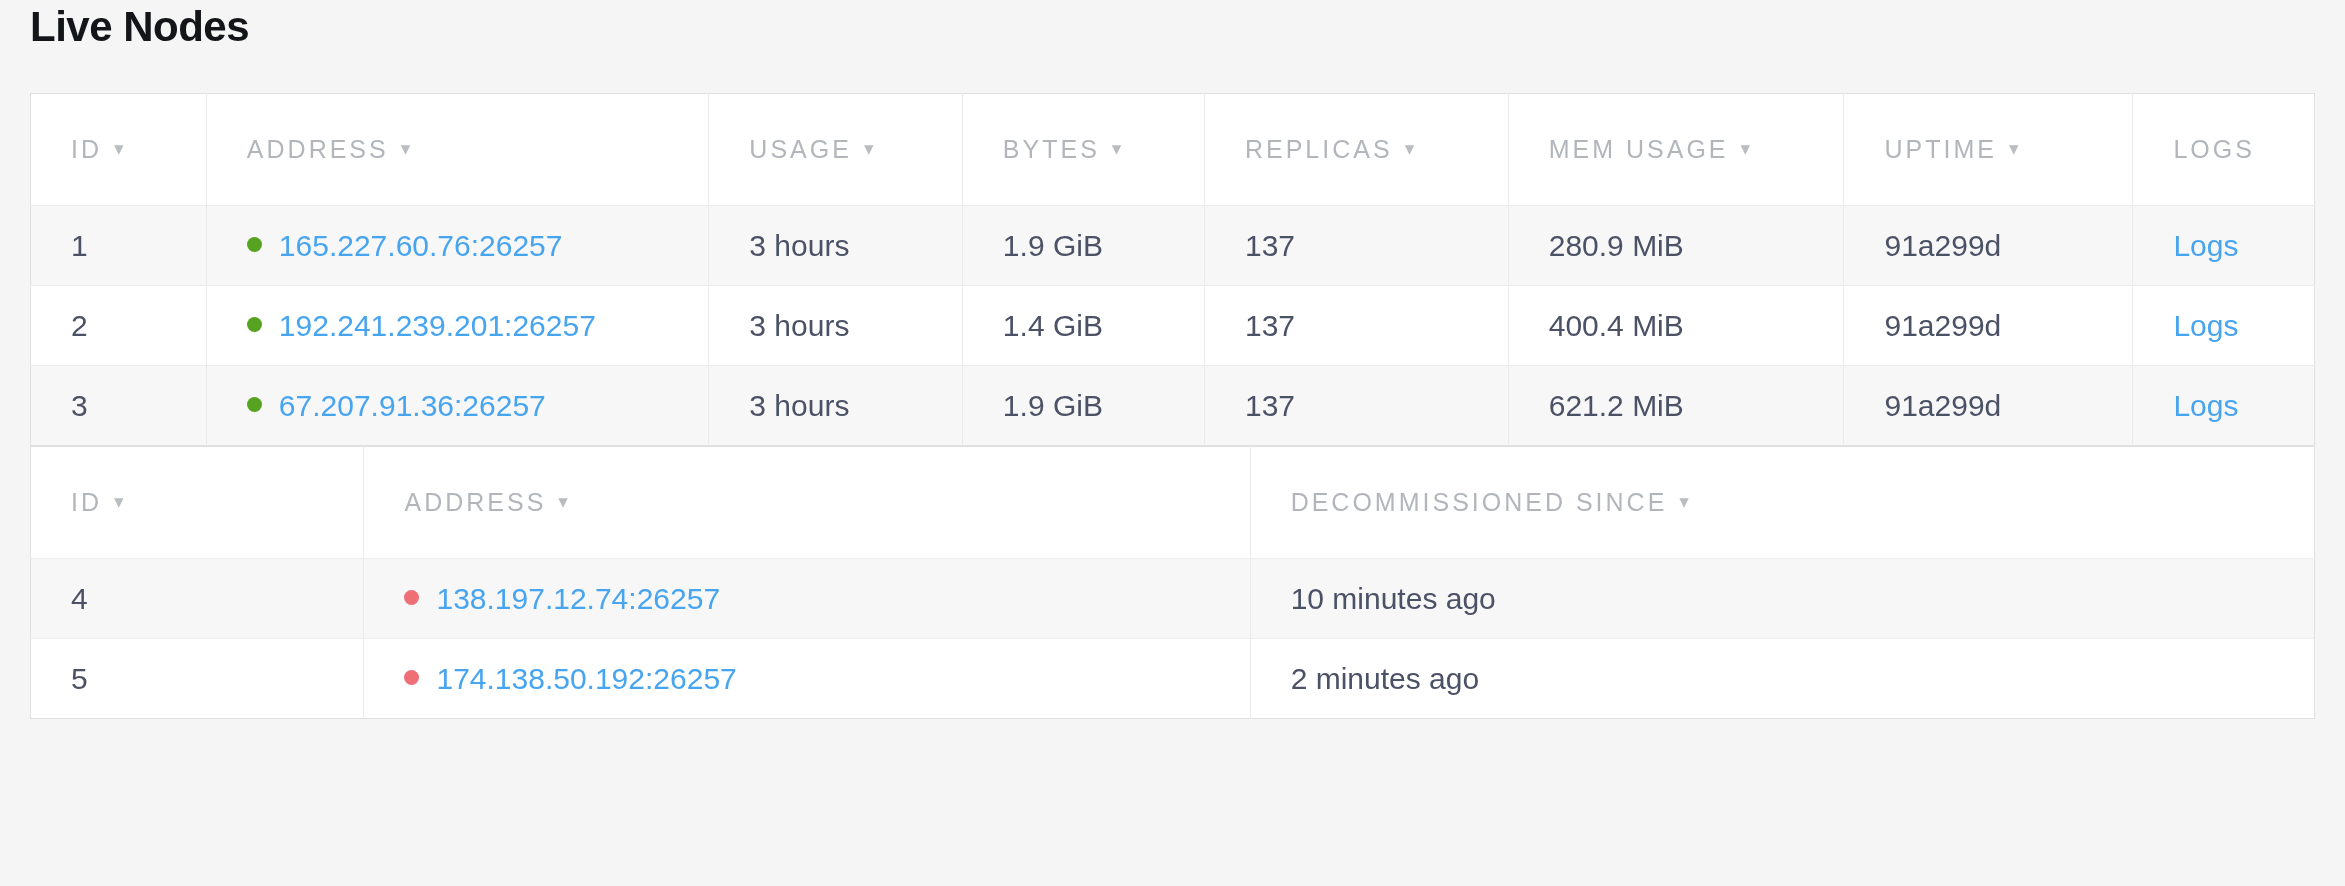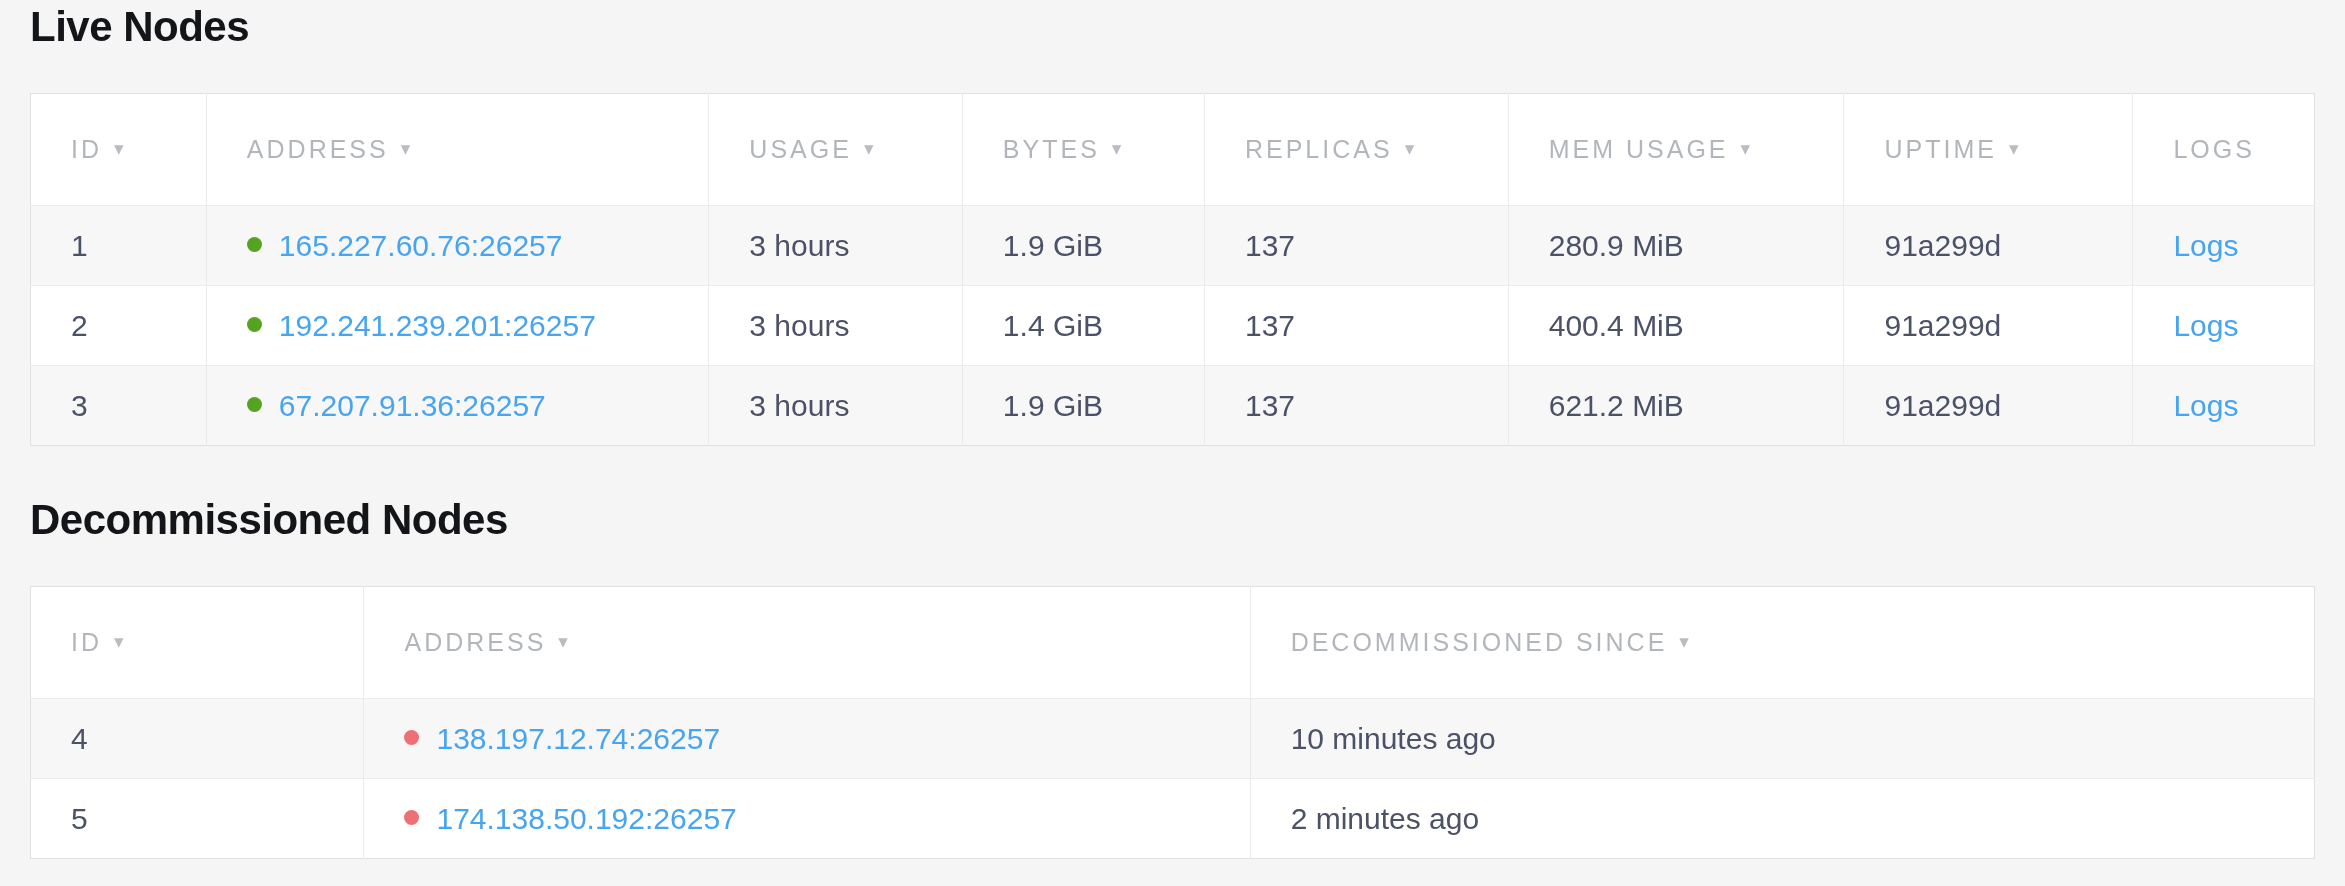--- a/index.html
+++ b/index.html
@@ -177,7 +177,6 @@
   </div>
 
   <div class="section section-2">
-    <h1 class="section-title">Decommissioned Nodes</h1>
 
     <table class="nodes">
       <colgroup>

